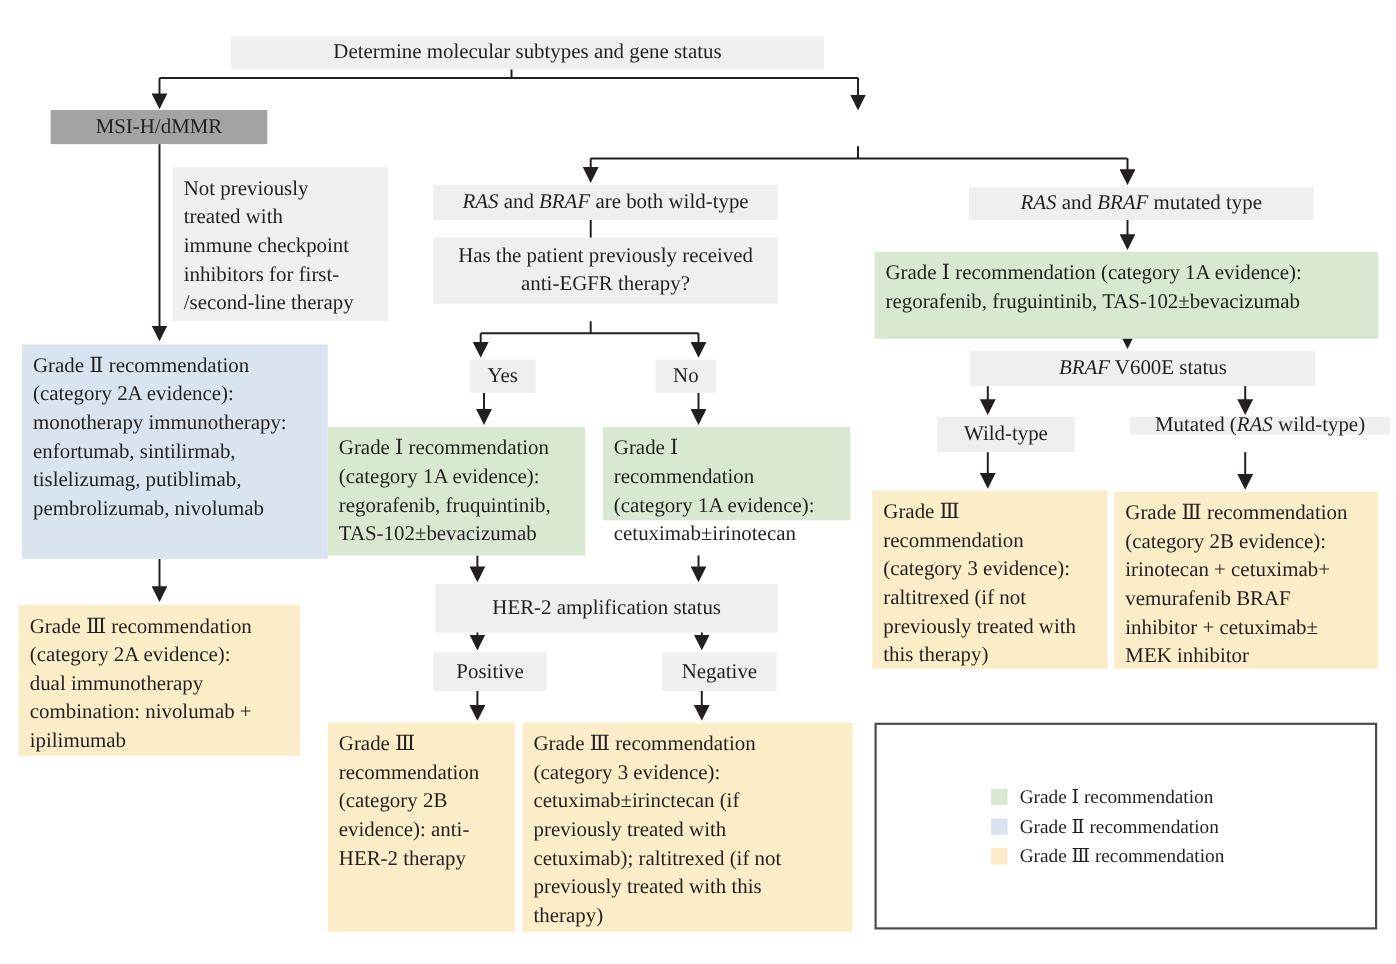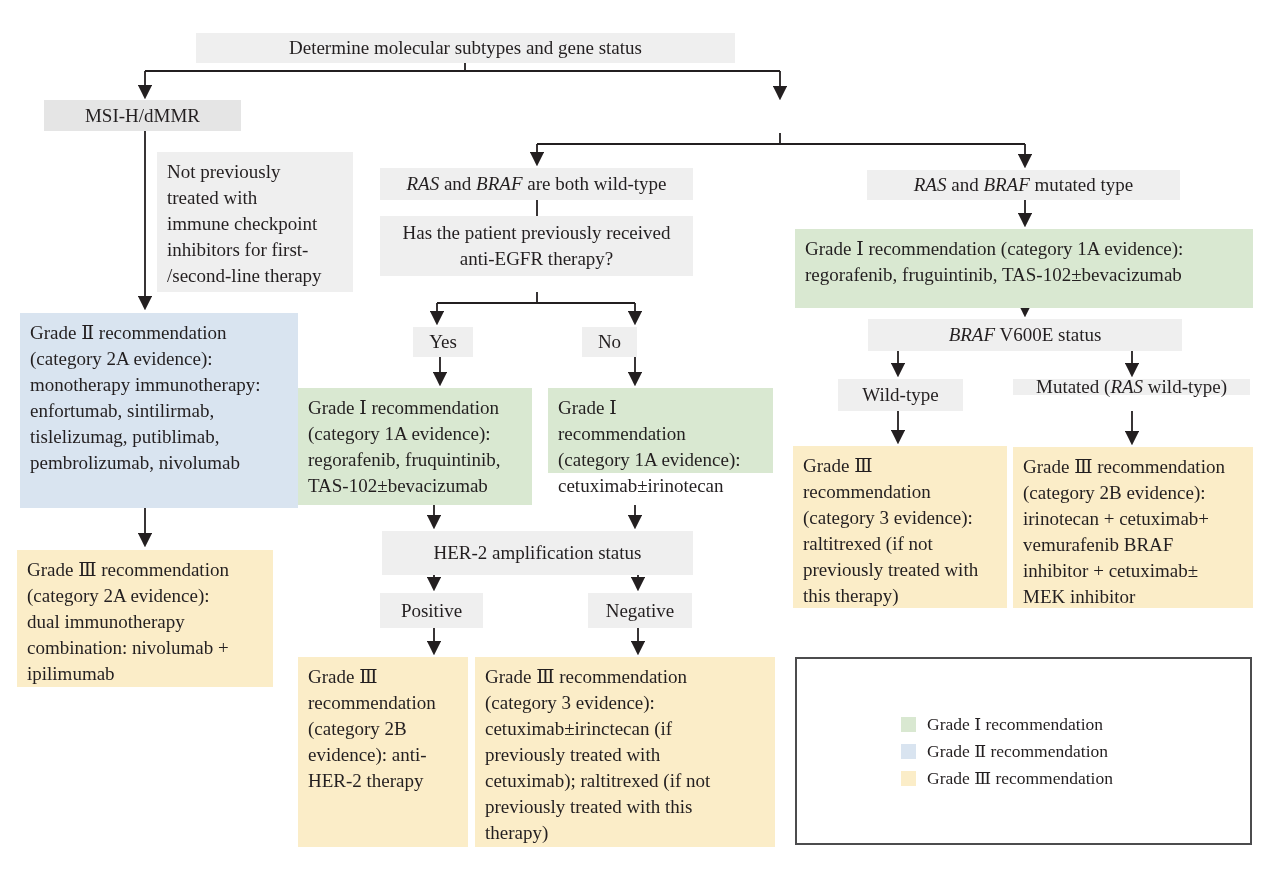--- a/index.html
+++ b/index.html
@@ -14,7 +14,7 @@
     position:absolute;box-sizing:border-box;display:flex;
     font-size:19px;line-height:26px;
   }
-  .hdr{align-items:center;justify-content:center;text-align:center;white-space:pre;}
+  .hdr{align-items:center;justify-content:center;text-align:center;white-space:pre;margin-left:14px;}
   .blk{align-items:flex-start;padding:7px 10px;white-space:pre;text-align:left;}
   em{font-style:italic;}
   .legend-frame{position:absolute;box-sizing:border-box;border:2px solid #4c4c4e;background:#ffffff;}

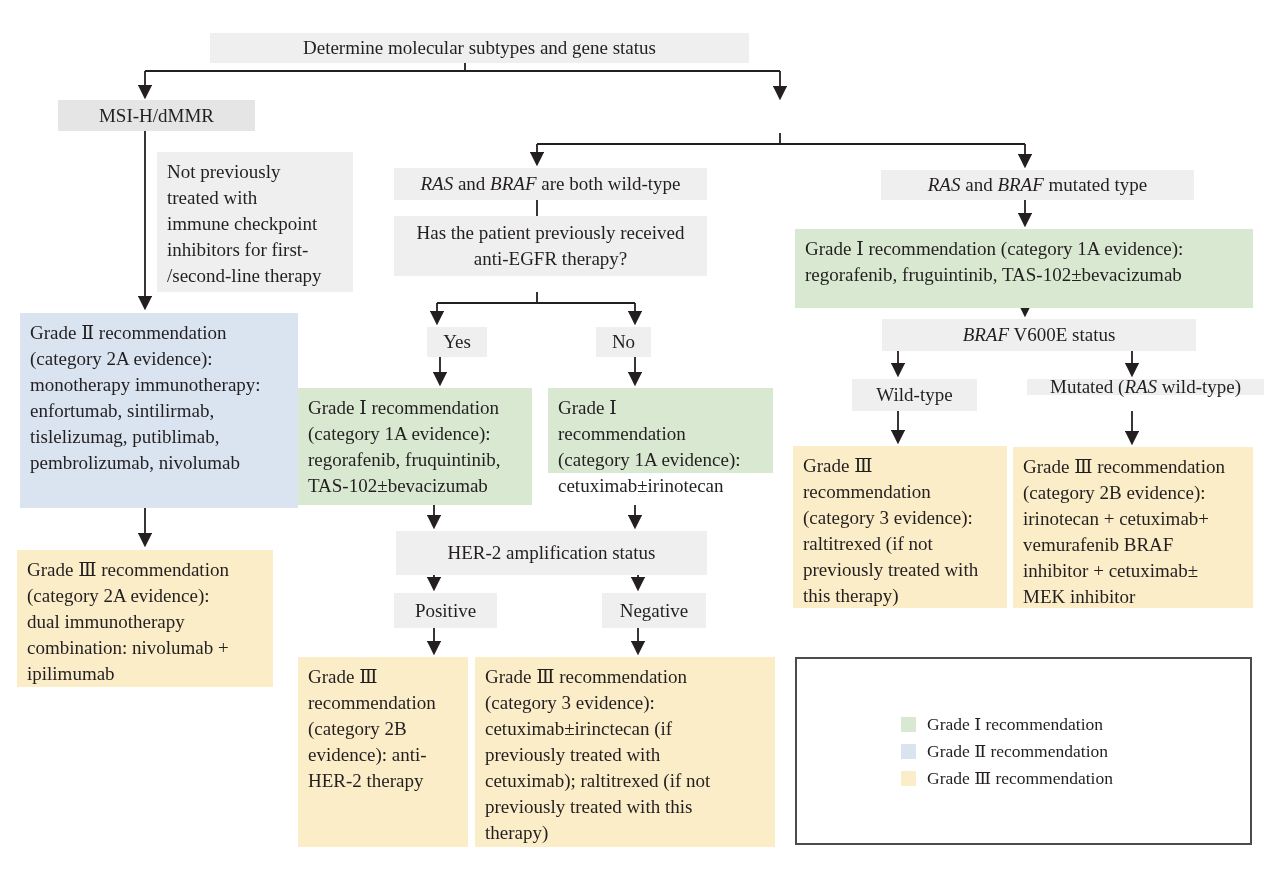--- a/index.html
+++ b/index.html
@@ -68,7 +68,7 @@
 
   <div class="node hdr" style="left: 196px; top: 33px; width: 539px; height: 30px; background: rgb(239, 239, 239);">Determine molecular subtypes and gene status</div>
 
-  <div class="node hdr" style="left: 44px; top: 100px; width: 197px; height: 31px; background: #e5e5e5;">MSI-H/dMMR</div>
+  <div class="node hdr" style="left: 32px; top: 100px; width: 197px; height: 31px; background: #a3a3a3;">MSI-H/dMMR</div>
   <div class="node blk" style="left: 157px; top: 152px; width: 196px; height: 140px; background: rgb(239, 239, 239);">Not previously
 treated with
 immune checkpoint

